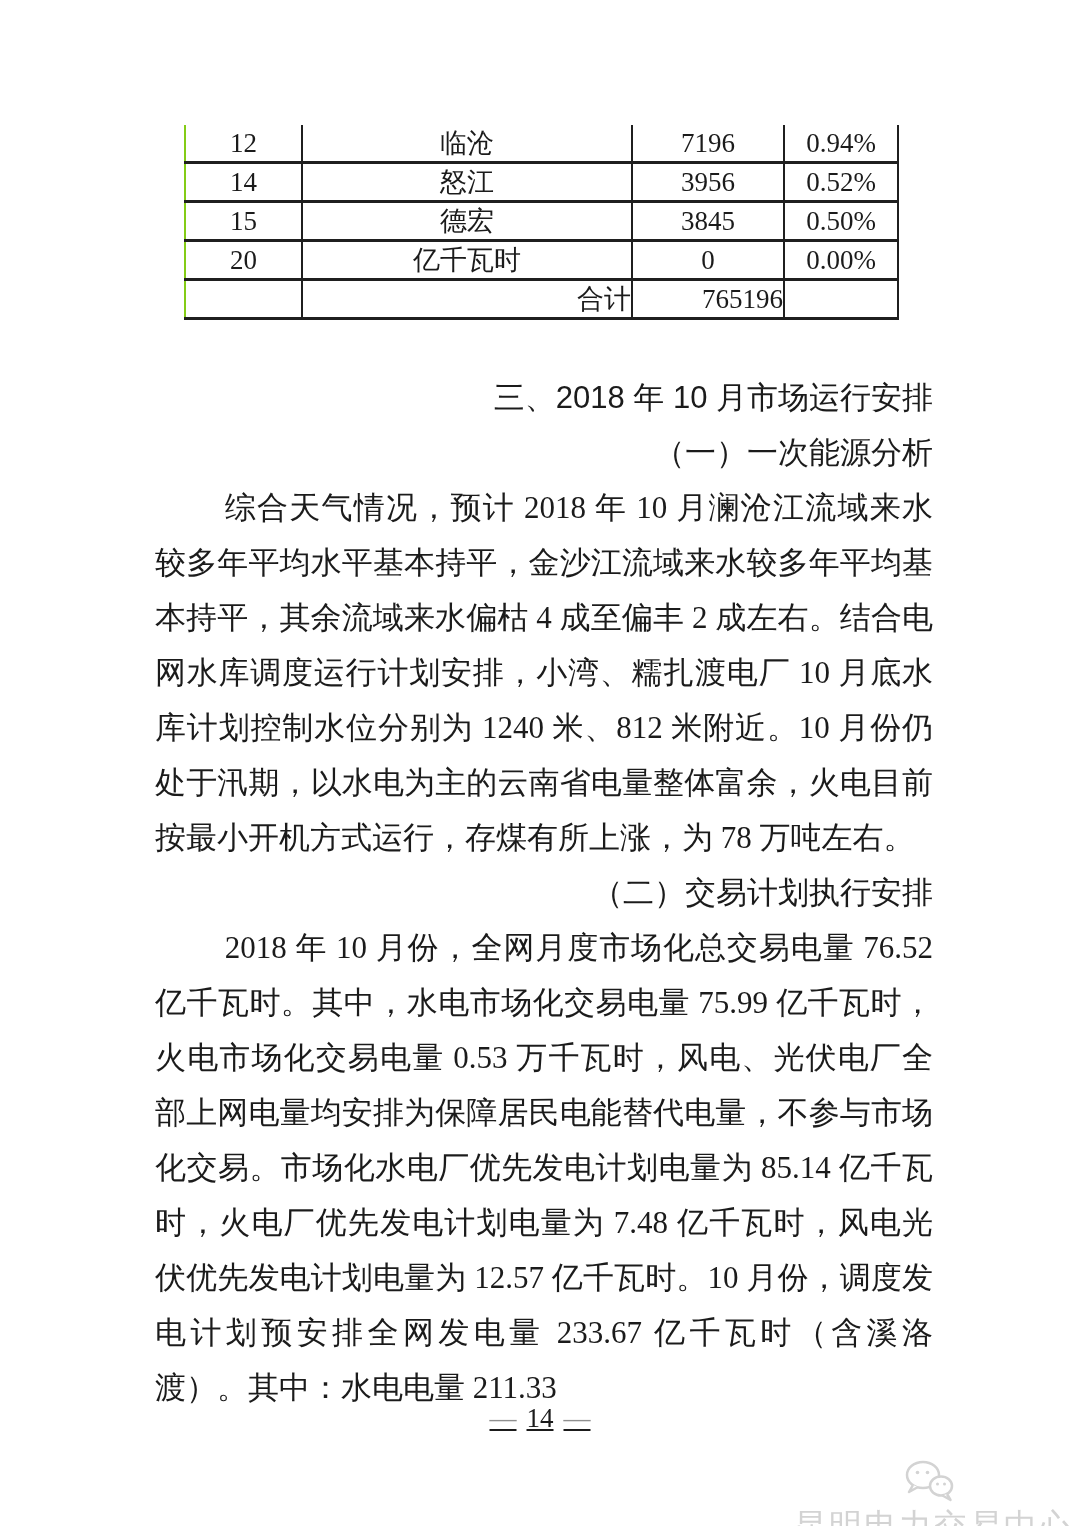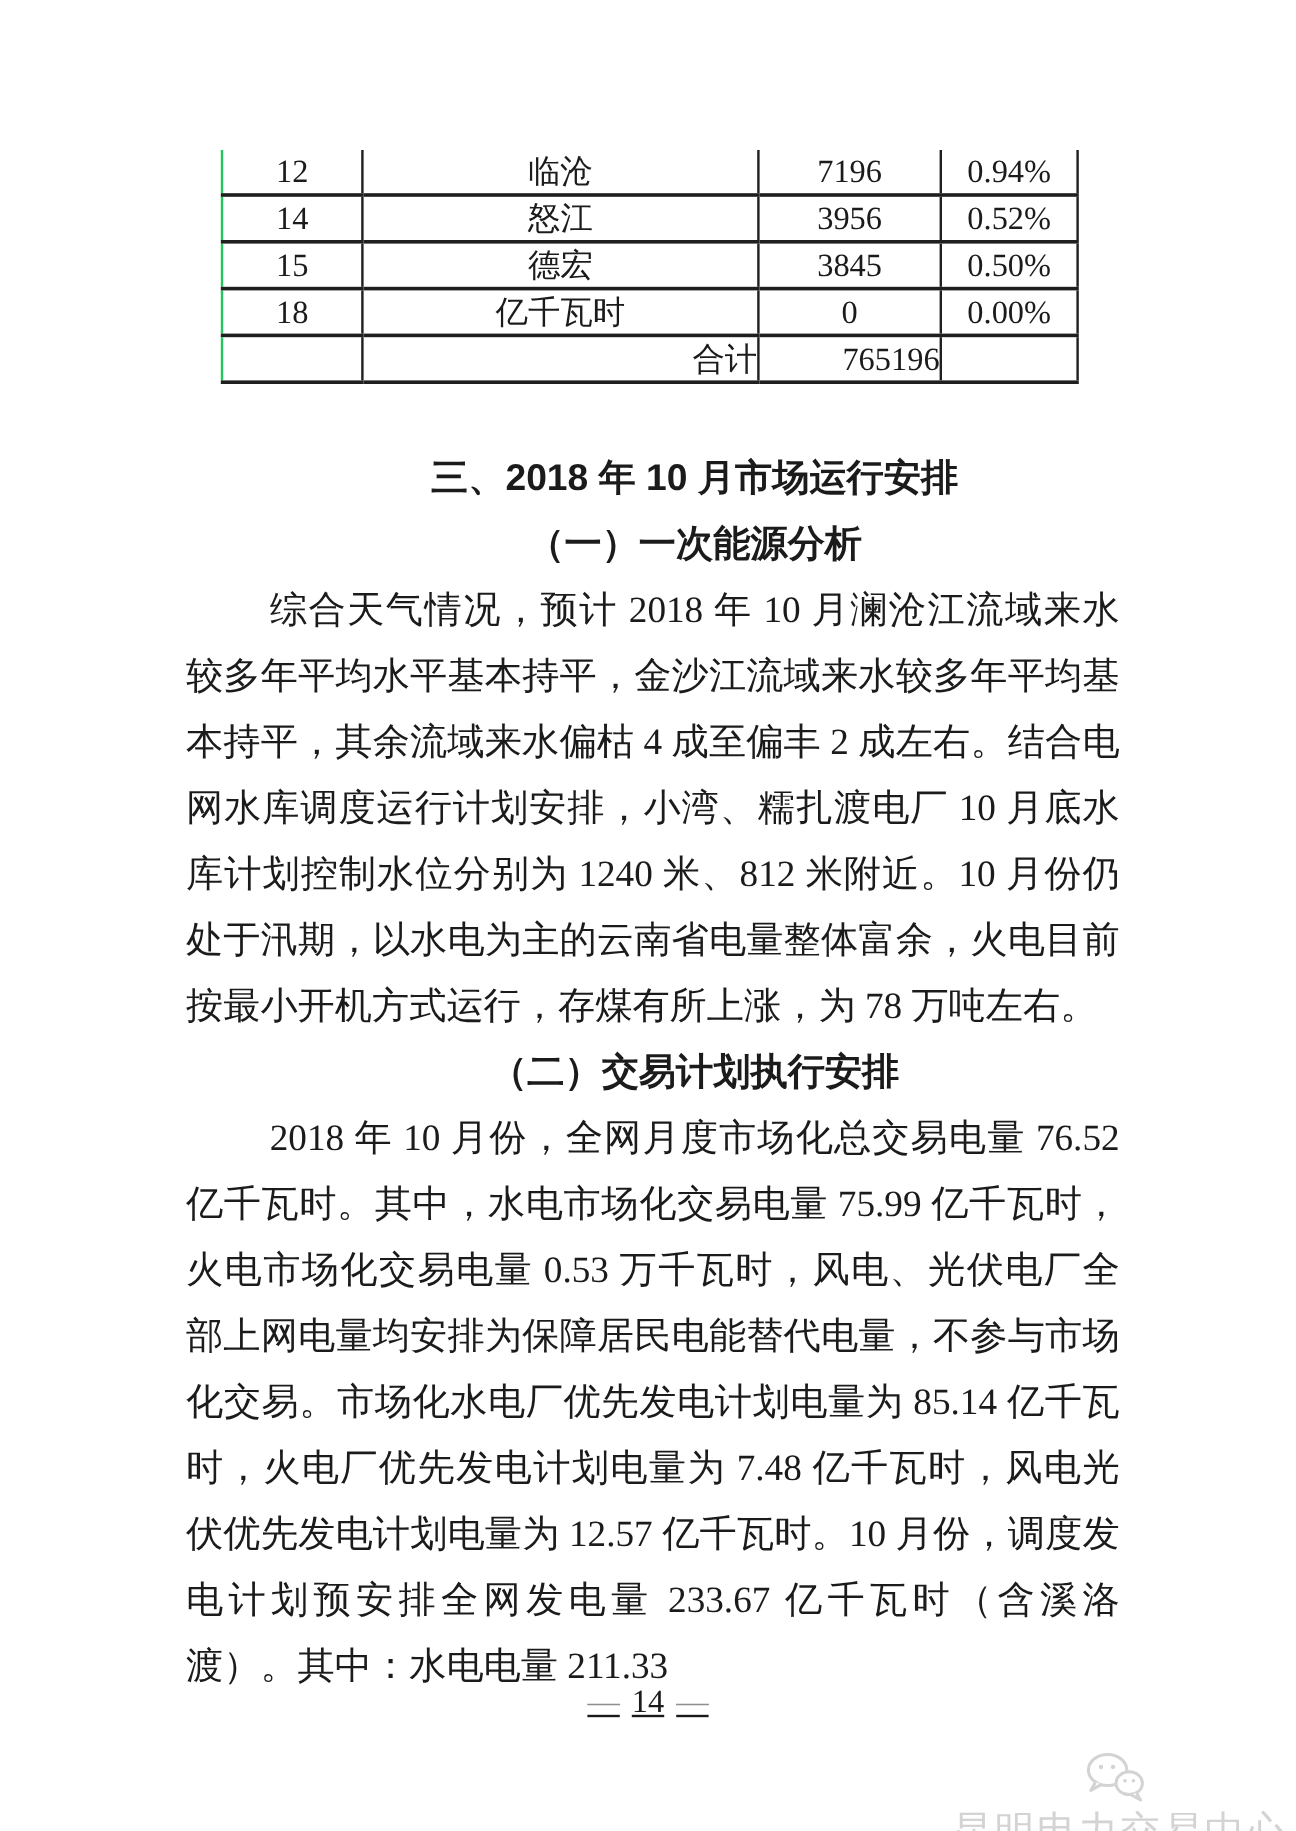--- a/index.html
+++ b/index.html
@@ -12,7 +12,7 @@
   .table-wrap{position:absolute;left:184px;top:125px;width:713px;}
   table.prov{border-collapse:collapse;width:100%;table-layout:fixed;}
   table.prov td{
-    border-left:2px solid #22c55e;border-right:2px solid #1f1f1f;
+    border-left:2px solid #84cc16;border-right:2px solid #1f1f1f;
     border-bottom:3px solid #1f1f1f;border-top:none;
     height:27.6px;text-align:center;vertical-align:middle;
     font-size:27px;padding:0;white-space:nowrap;overflow:hidden;

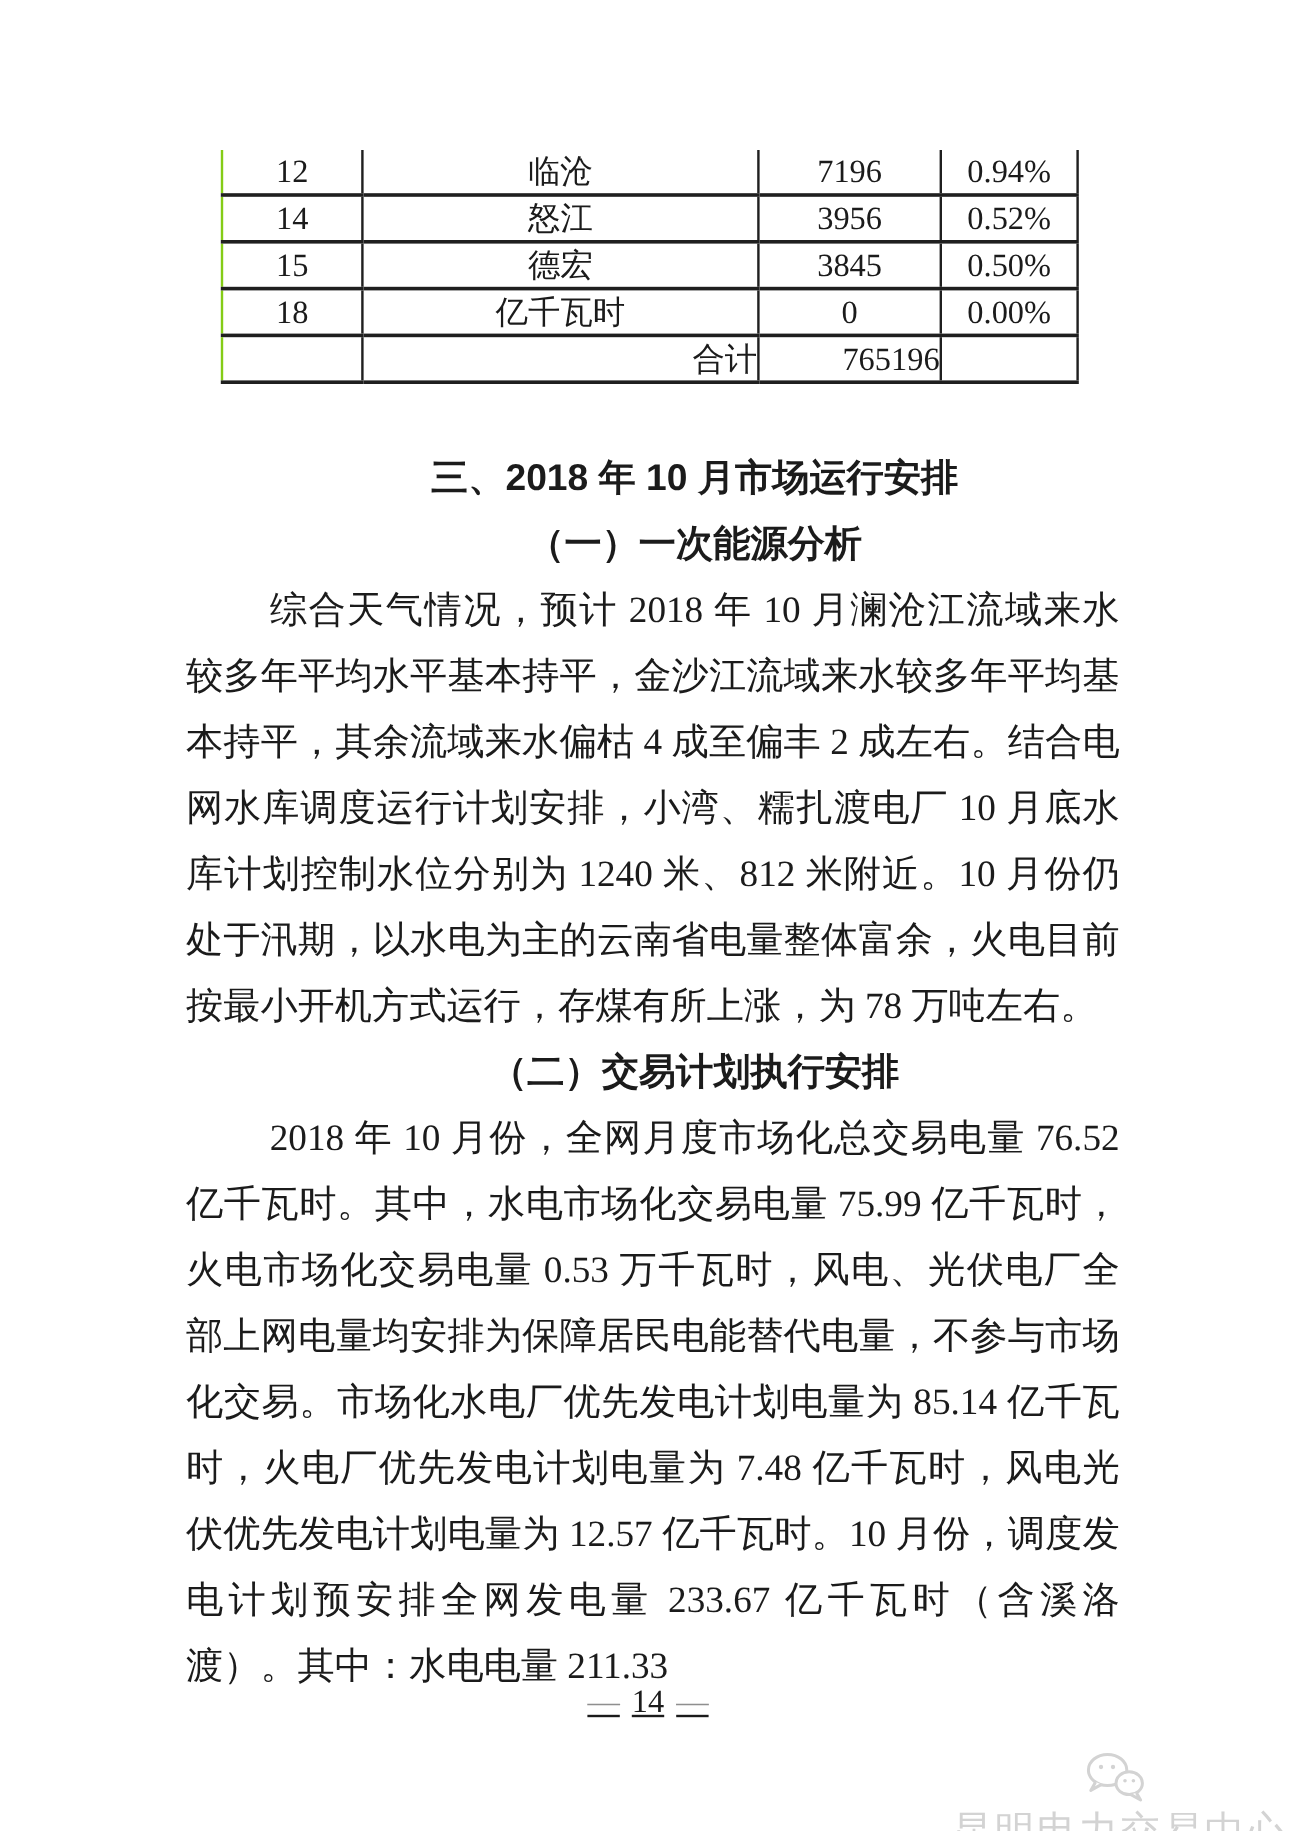--- a/index.html
+++ b/index.html
@@ -78,7 +78,7 @@
           <td>0.50%</td>
         </tr>
         <tr>
-          <td>18</td>
+          <td>20</td>
           <td>亿千瓦时</td>
           <td>0</td>
           <td>0.00%</td>

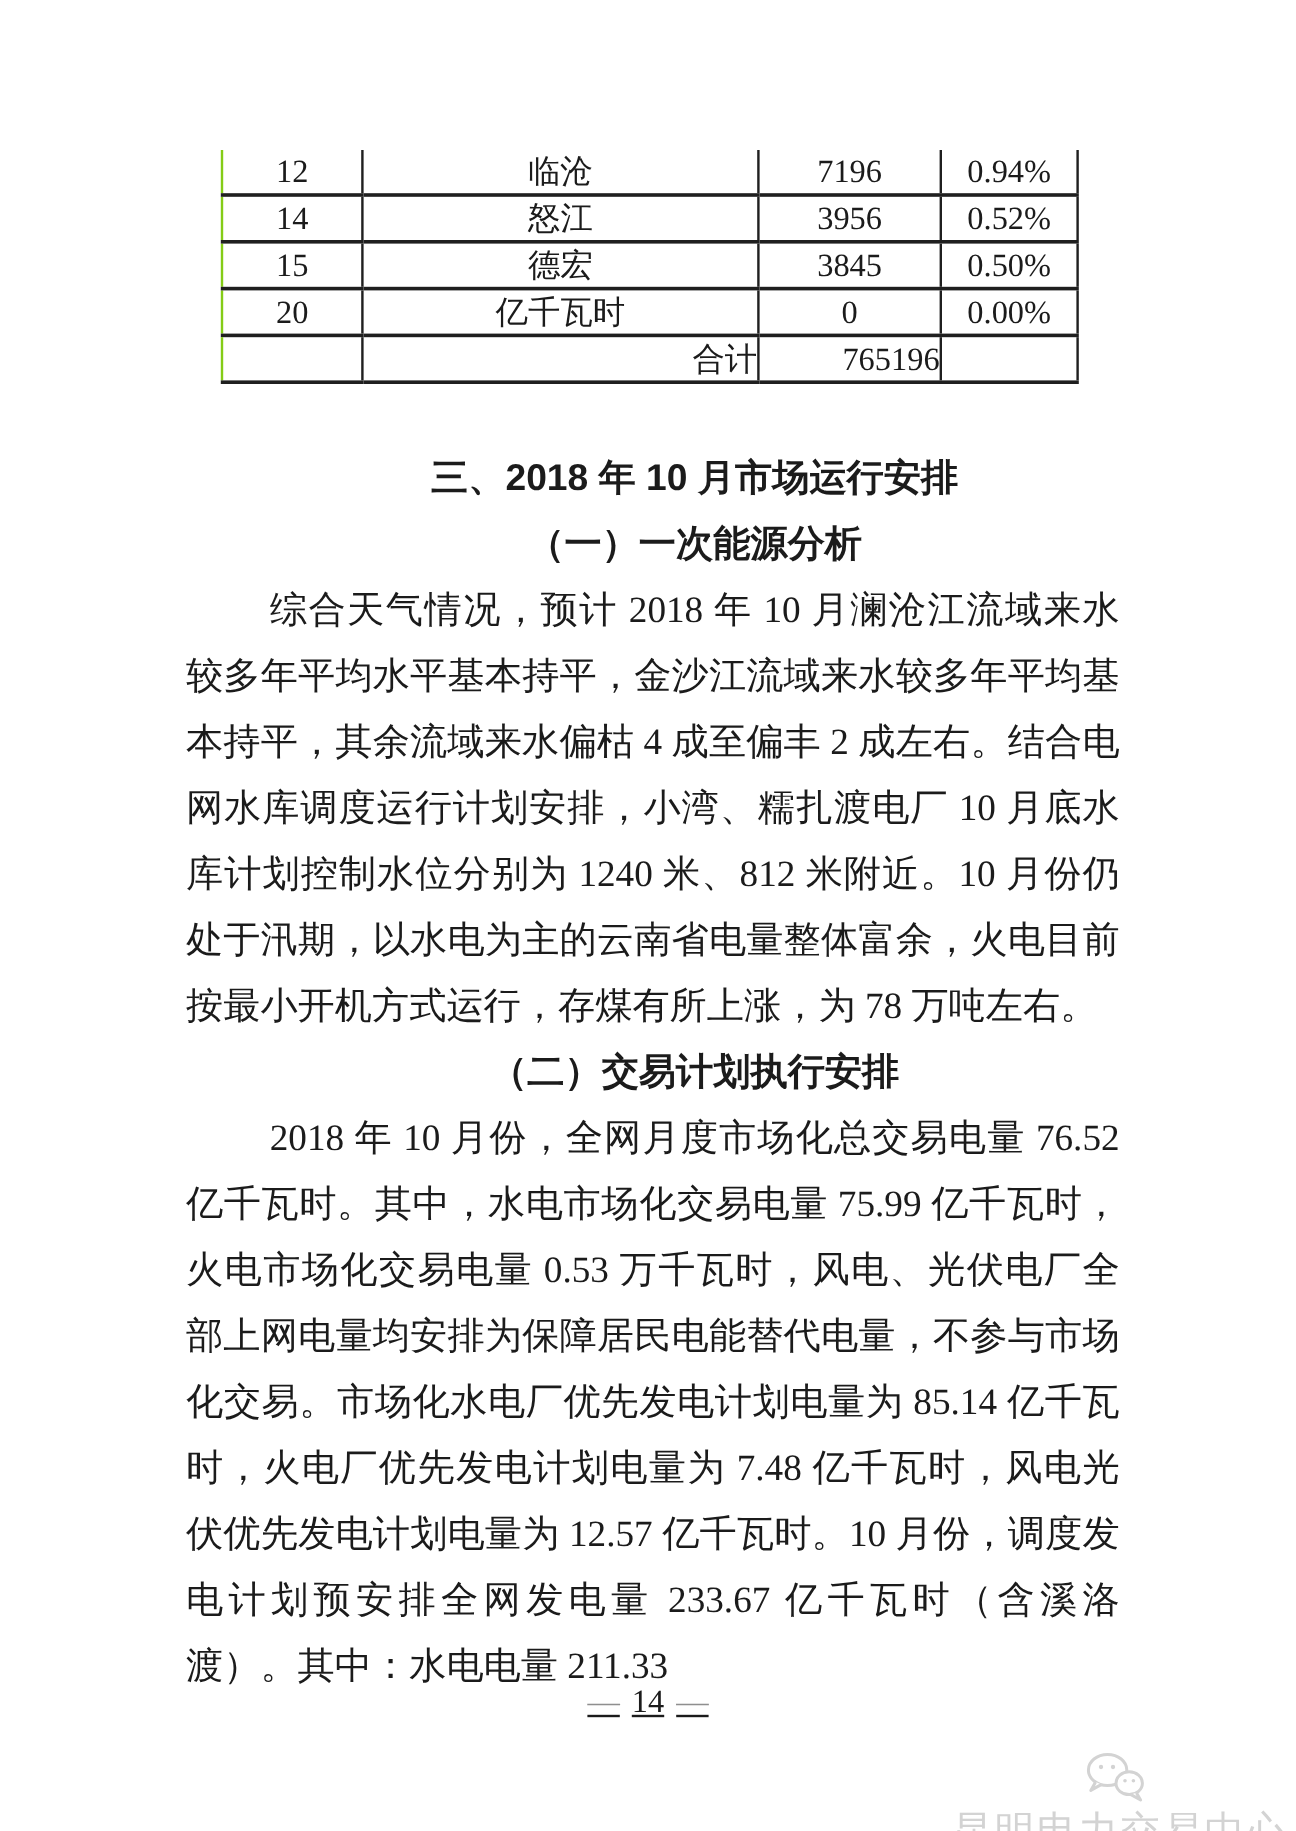--- a/index.html
+++ b/index.html
@@ -25,8 +25,8 @@
   }
   .doc .hei{
     font-family:"Liberation Sans","DejaVu Sans",sans-serif;
-    font-size:31px;font-weight:bold;margin:0;
-    text-indent:2.25em;text-align:center;line-height:55px;
+    font-size:31px;font-weight:normal;margin:0;
+    text-indent:2.25em;text-align:right;line-height:55px;
   }
   .doc p.body{margin:0;text-indent:2.25em;}
   

